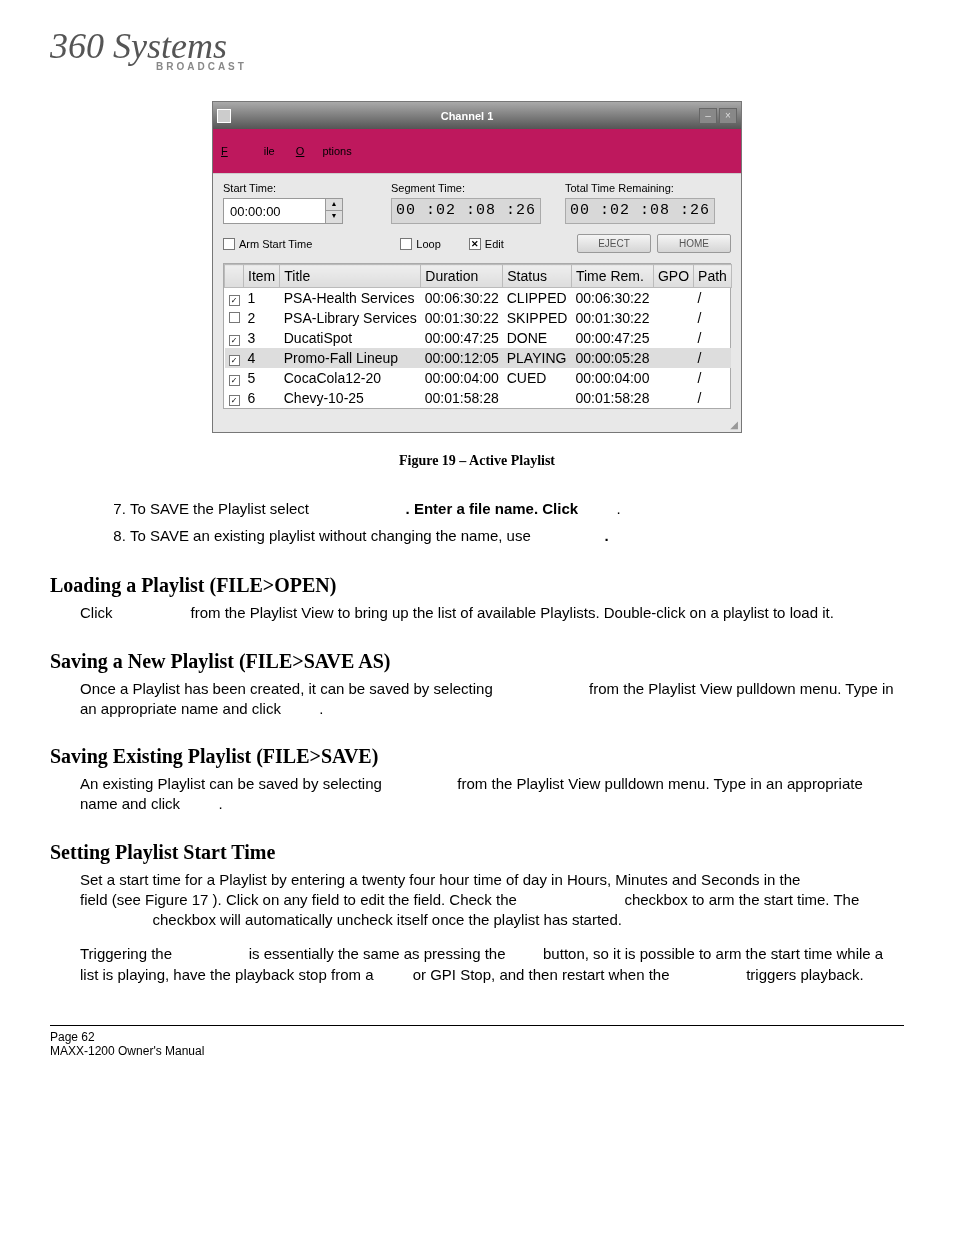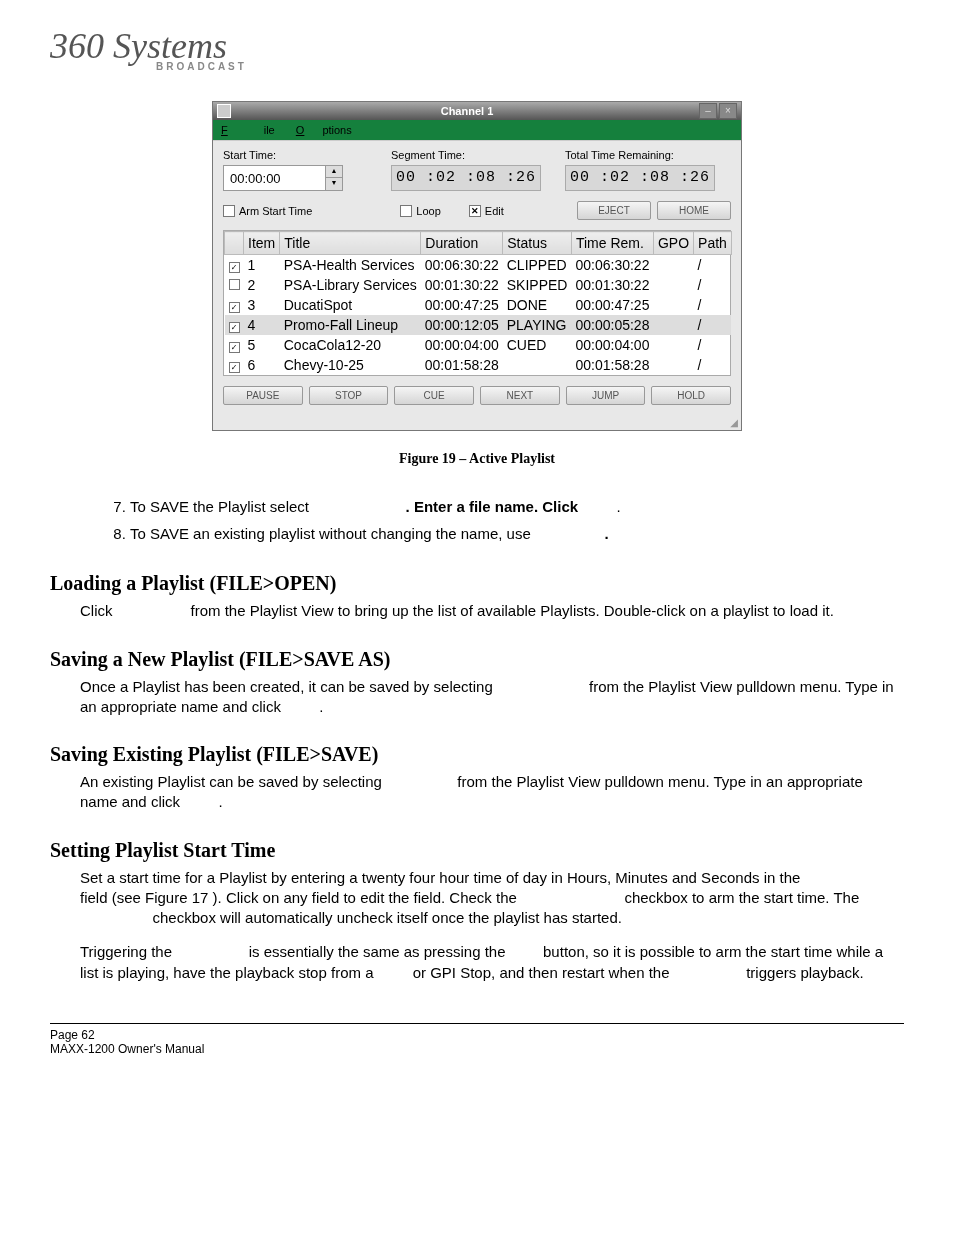--- a/index.html
+++ b/index.html
@@ -41,7 +41,7 @@
     color: #000;
   }
   .titlebar {
-    height: 18px;
+    height: 27px;
     background: linear-gradient(to bottom, #aaa, #555);
     color: #fff;
     display: flex;

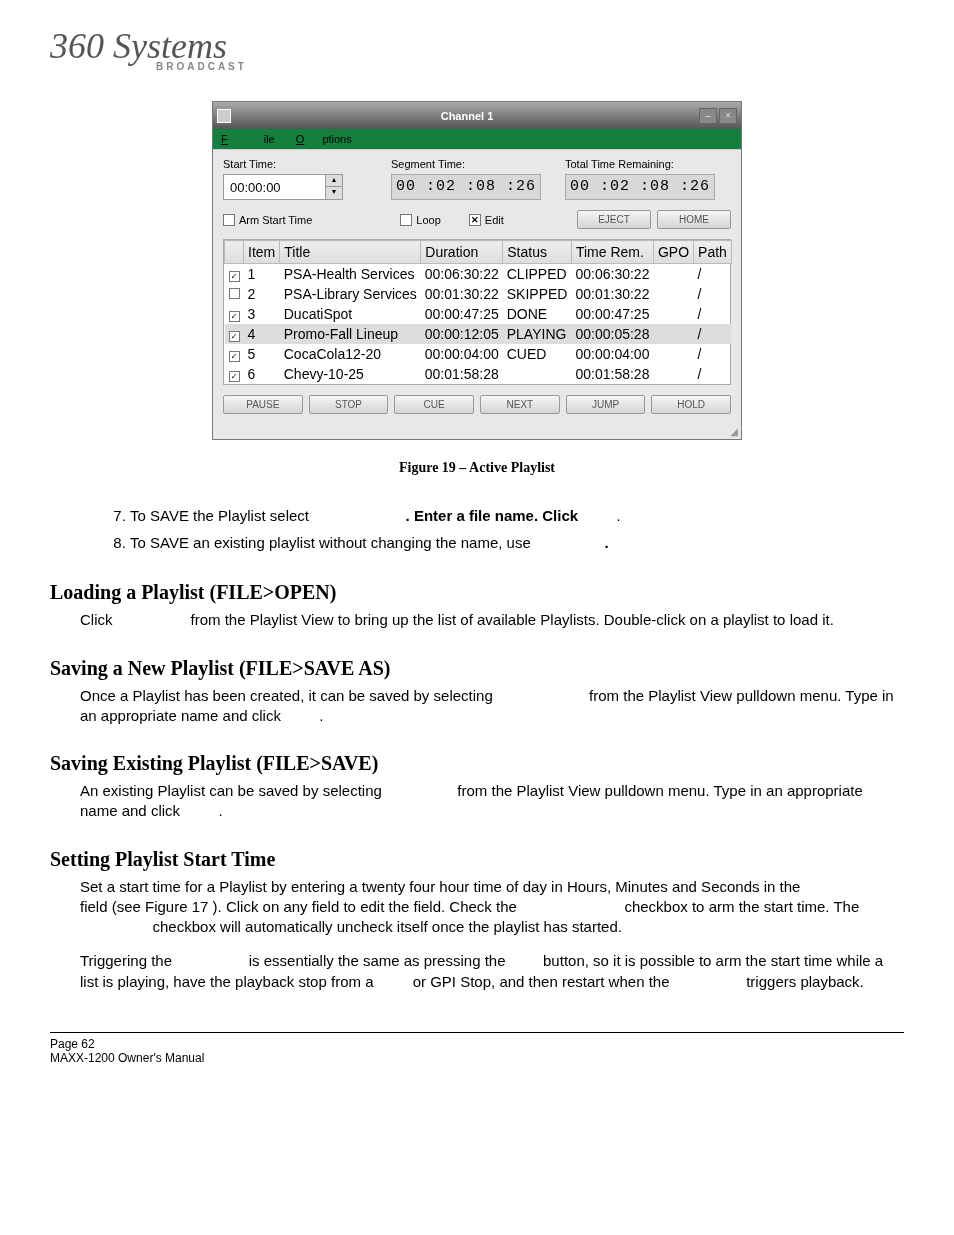--- a/index.html
+++ b/index.html
@@ -71,8 +71,8 @@
     color: #ddd;
   }
   .menubar {
-    padding: 4px 8px;
-    background: #15803d;
+    padding: 16px 8px;
+    background: #be185d;
     border-bottom: 1px solid #ccc;
   }
   .menubar span { margin-right: 18px; }

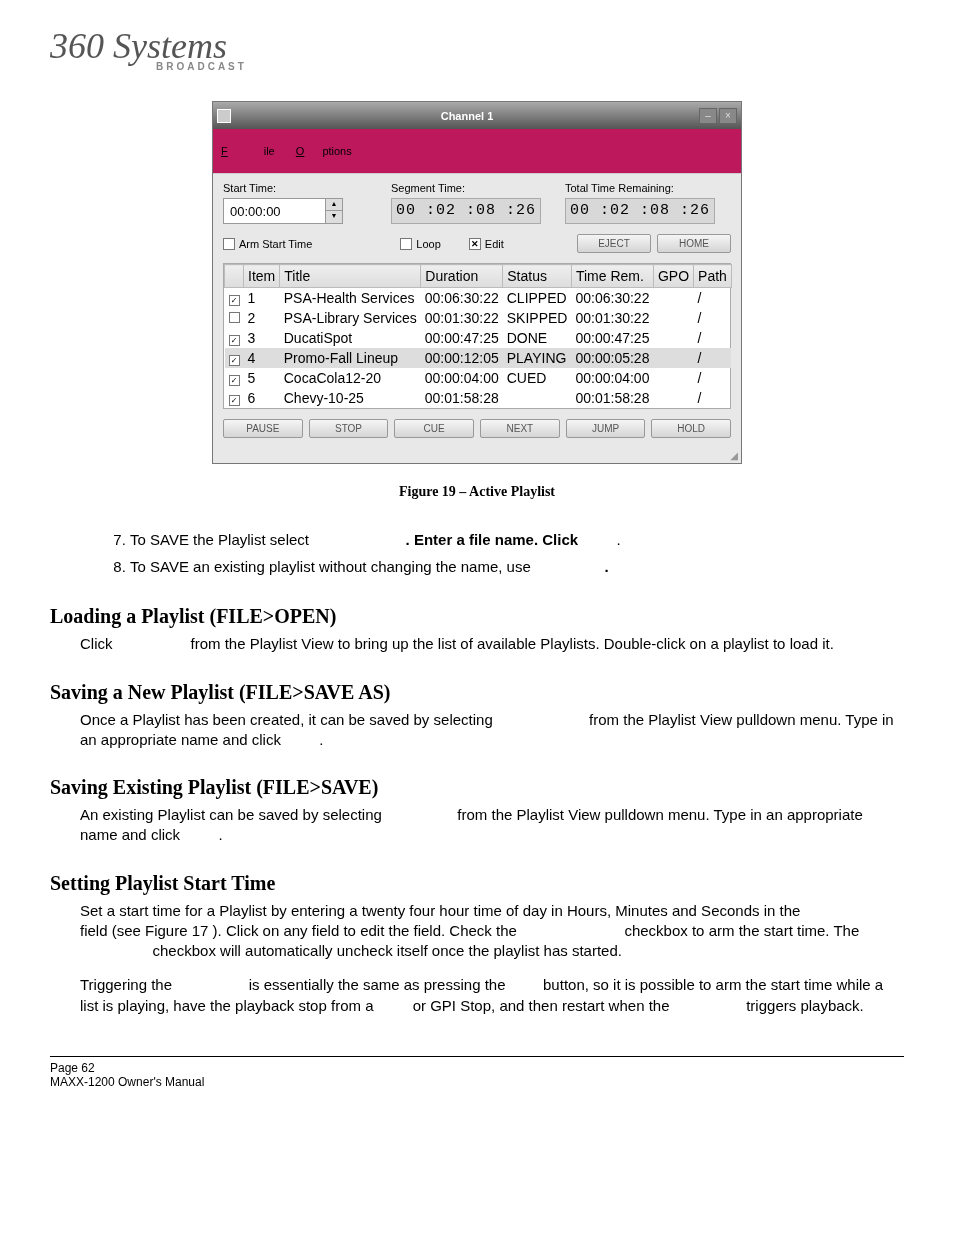--- a/index.html
+++ b/index.html
@@ -363,14 +363,6 @@
     </table>
   </div>
 
-  <div class="btnbar">
-    <span class="btn wide">PAUSE</span>
-    <span class="btn wide">STOP</span>
-    <span class="btn wide">CUE</span>
-    <span class="btn wide">NEXT</span>
-    <span class="btn wide">JUMP</span>
-    <span class="btn wide">HOLD</span>
-  </div>
   <div class="resize">◢</div>
 </div>
 

